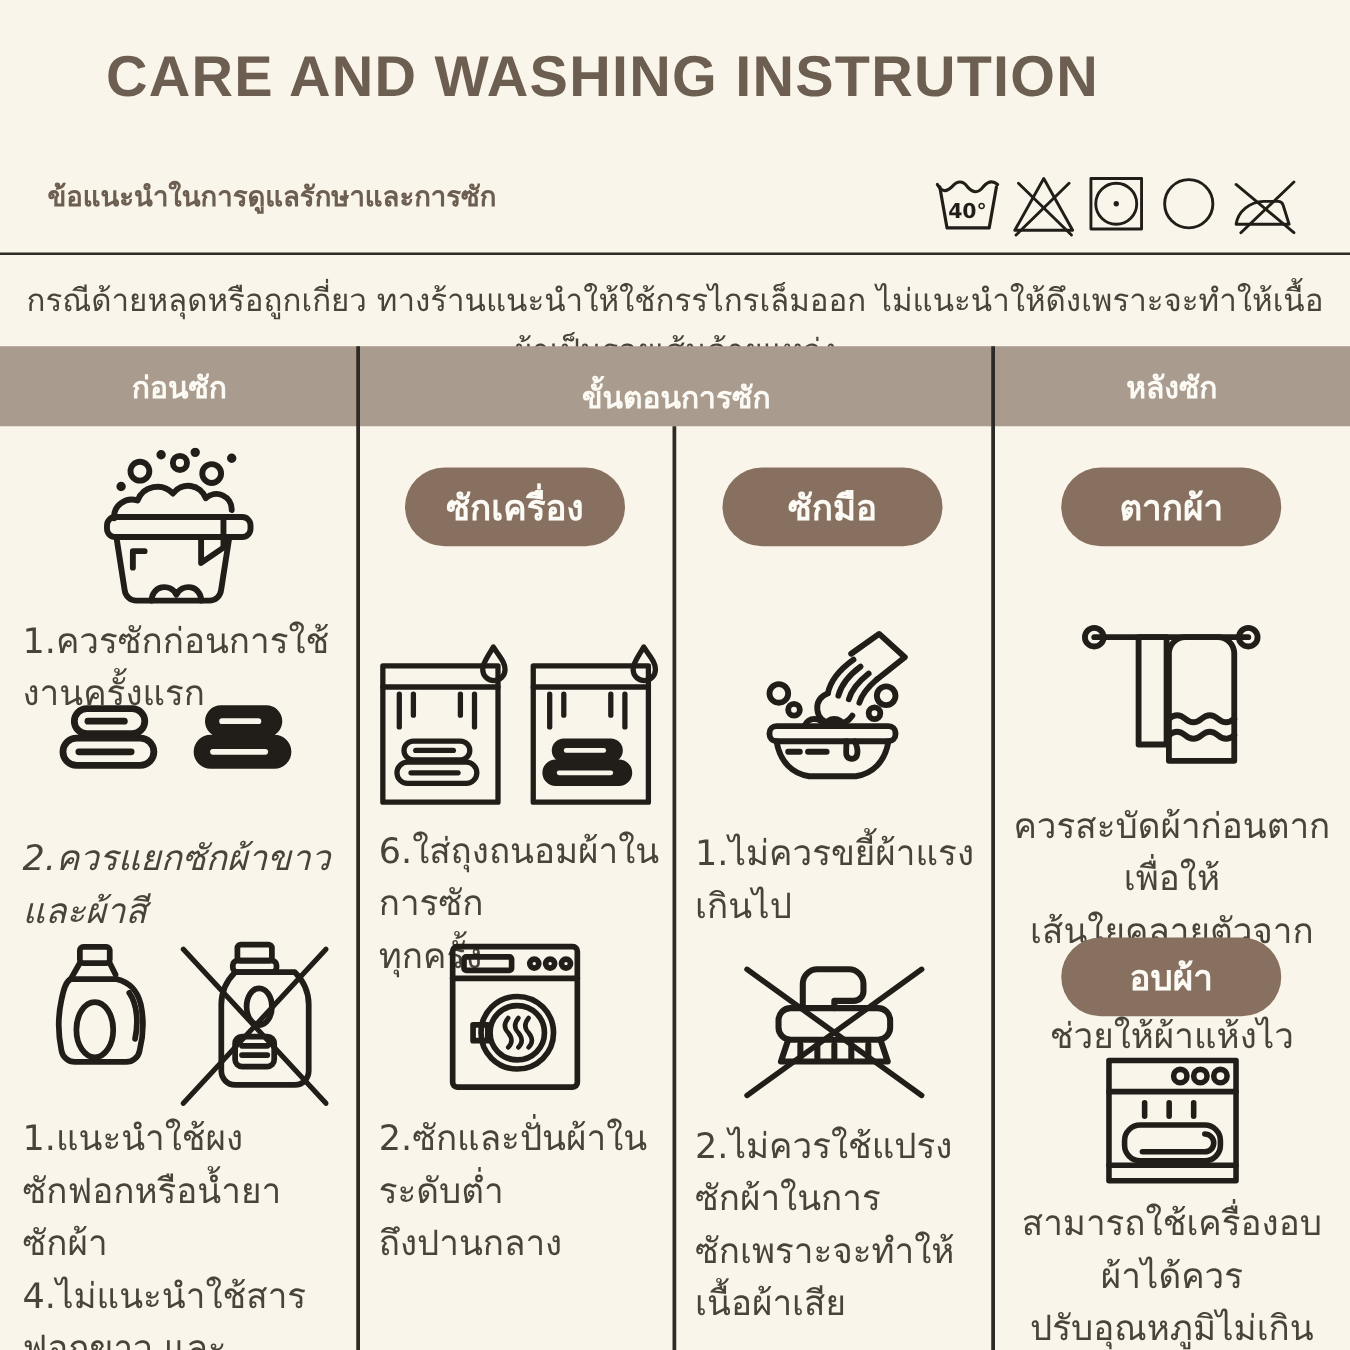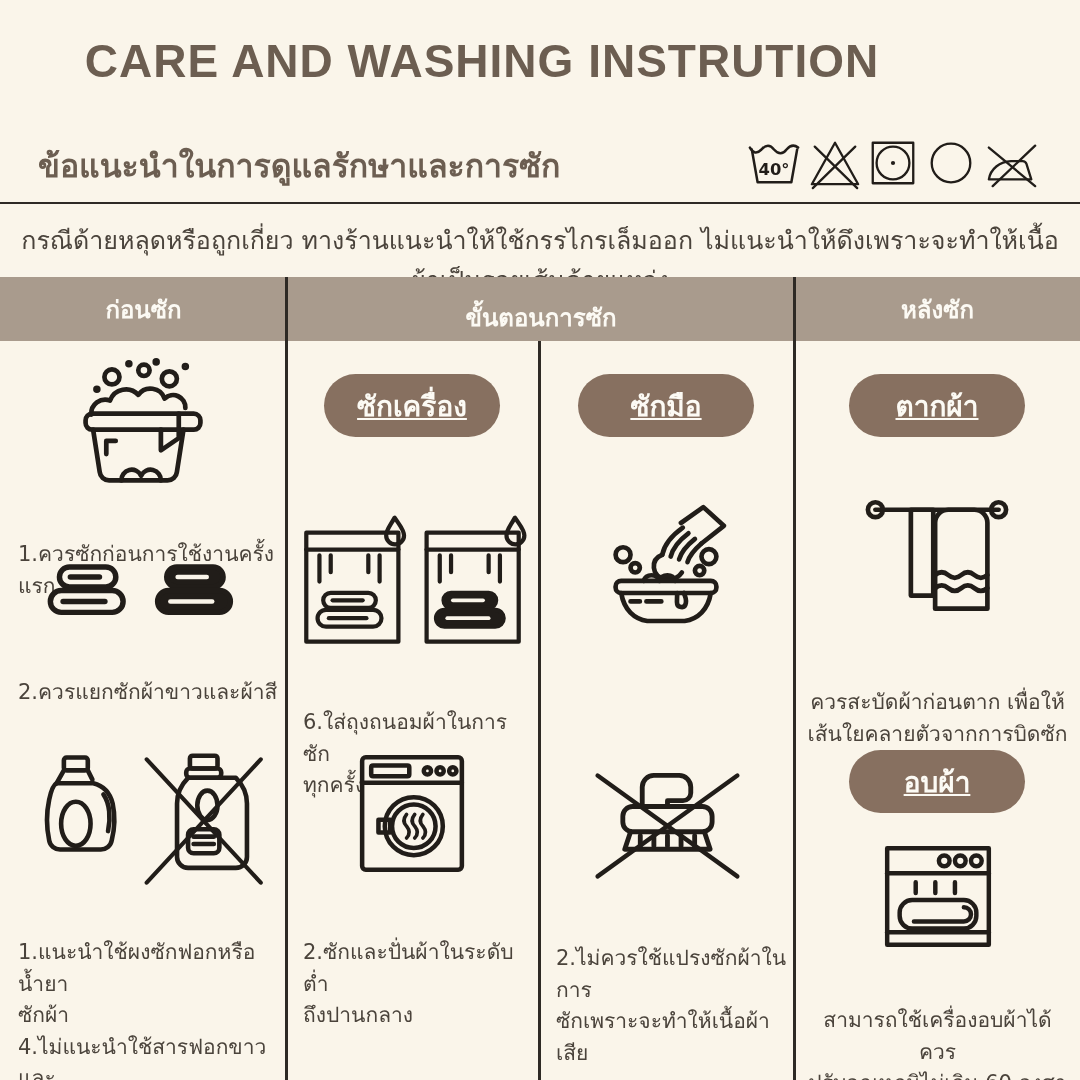--- a/index.html
+++ b/index.html
@@ -26,7 +26,7 @@
     font-family:"Liberation Sans","DejaVu Sans",sans-serif;
   }
   .subtitle{
-    top:140px;left:38px;font-size:32px;font-weight:700;color:var(--brown);
+    top:140px;left:38px;font-size:22px;font-weight:700;color:var(--brown);
   }
   .care-symbols{
     top:136px;right:38px;display:flex;gap:4px;align-items:flex-end;

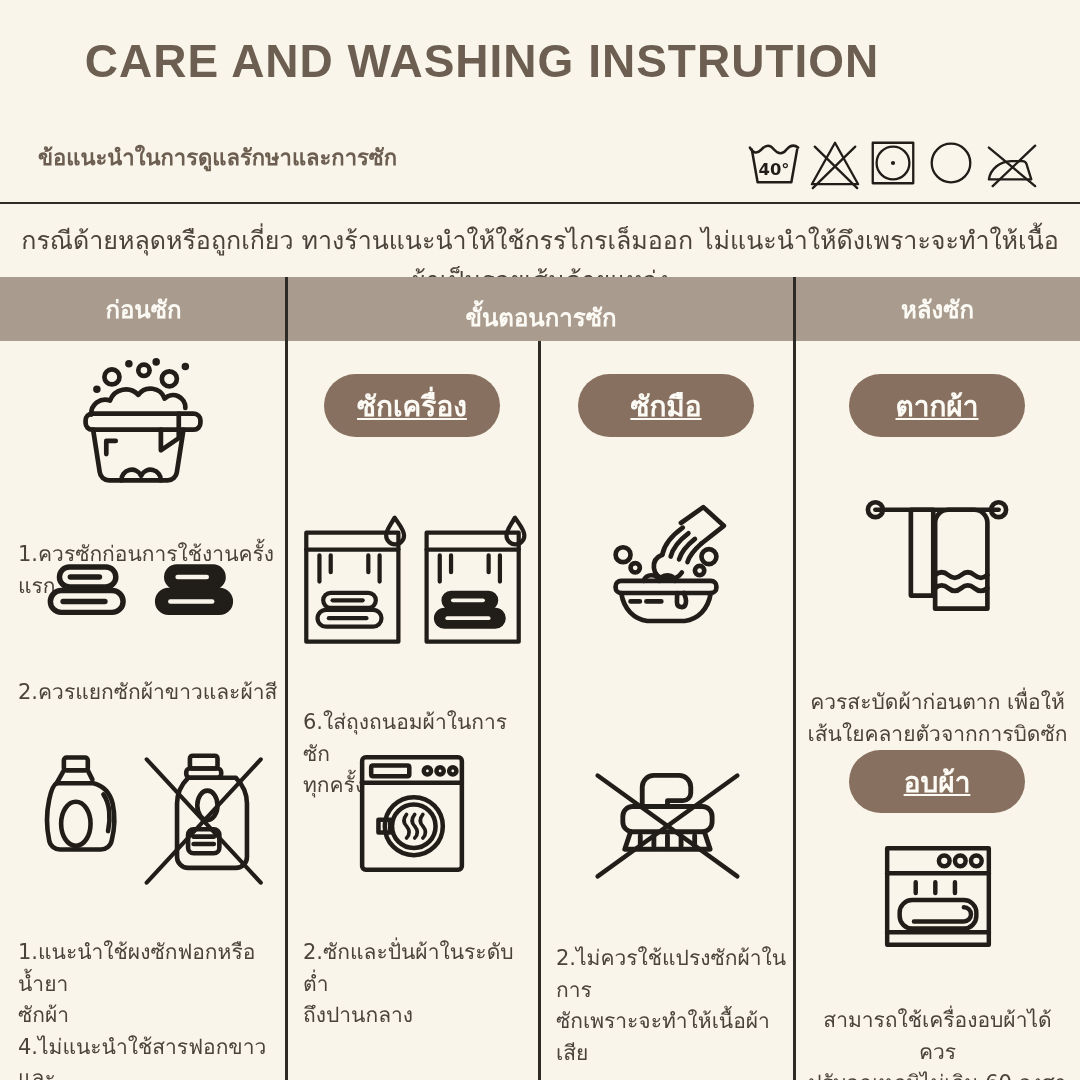--- a/index.html
+++ b/index.html
@@ -53,7 +53,7 @@
   .pill{
     width:176px;height:63px;border-radius:32px;background:var(--pill);
     display:flex;align-items:center;justify-content:center;
-    color:var(--white);font-size:28px;font-weight:700;text-decoration:underline;
+    color:var(--white);font-size:28px;font-weight:700;
   }
   .body-text{
     font-size:21px;color:var(--note);line-height:1.5;white-space:pre-line;margin-top:47px;

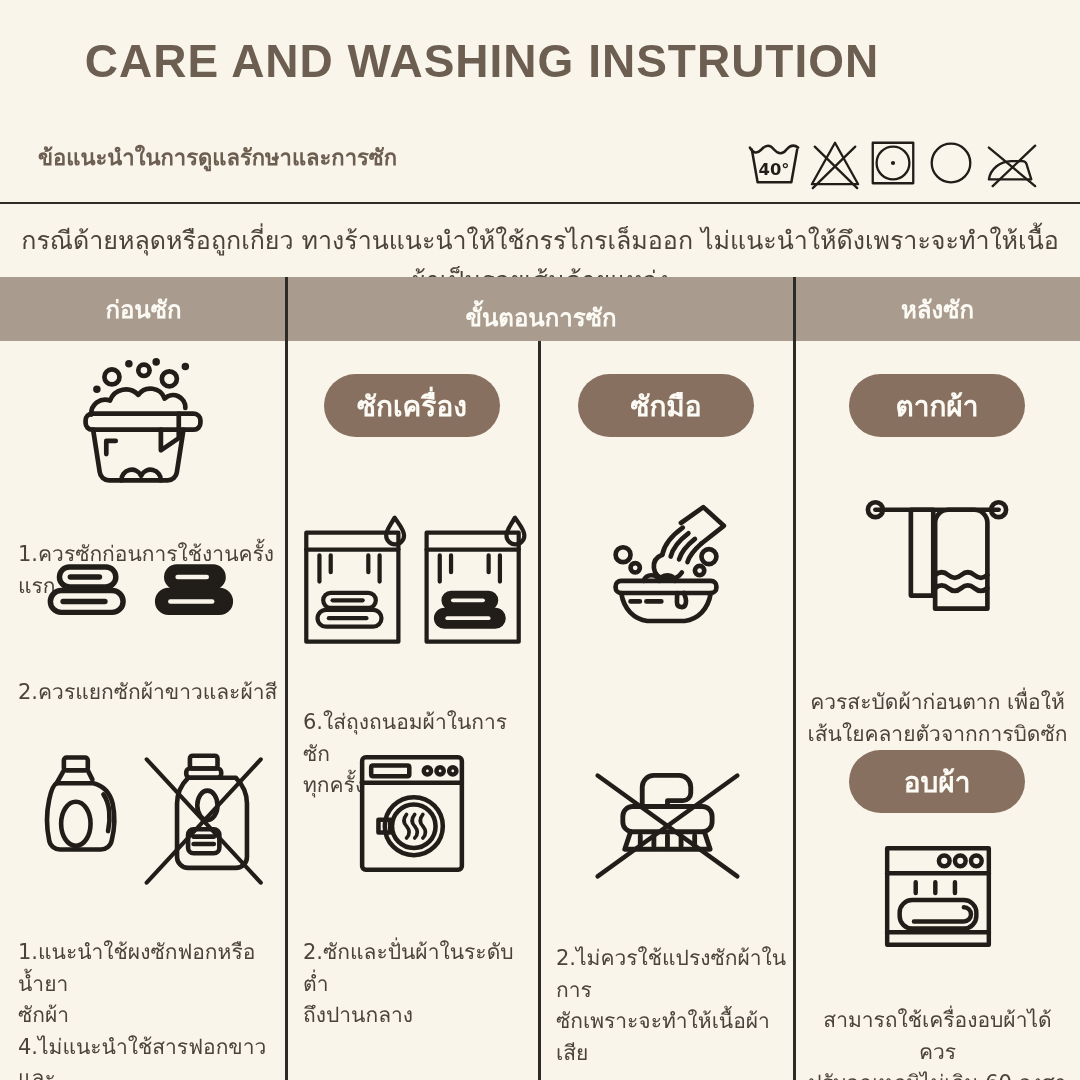--- a/index.html
+++ b/index.html
@@ -56,7 +56,7 @@
     color:var(--white);font-size:28px;font-weight:700;
   }
   .body-text{
-    font-size:21px;color:var(--note);line-height:1.5;white-space:pre-line;margin-top:47px;
+    font-size:28px;color:var(--note);line-height:1.5;white-space:pre-line;
   }
   .t-center{text-align:center;}
   .icon-wrap{display:flex;align-items:center;justify-content:center;}

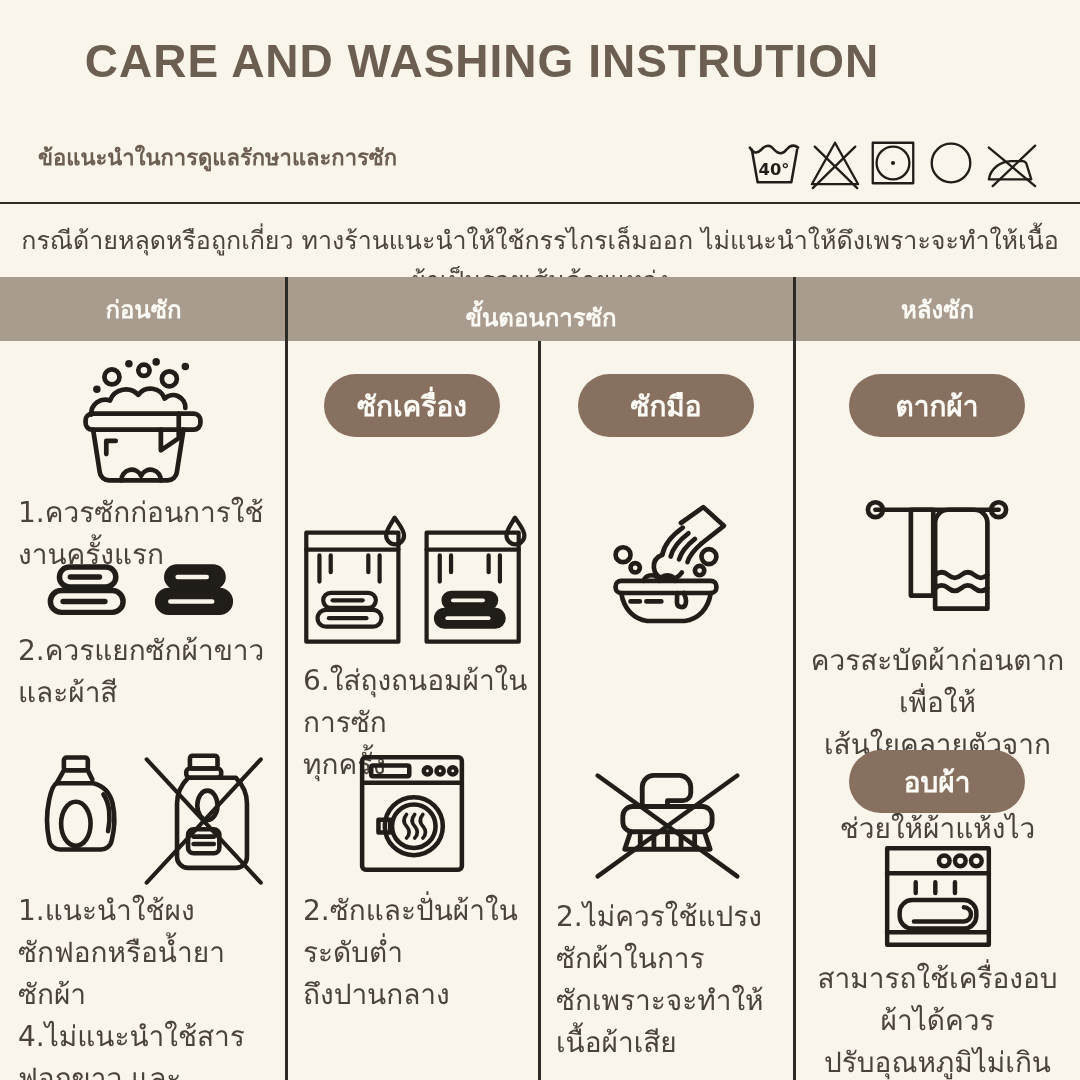--- a/index.html
+++ b/index.html
@@ -152,7 +152,7 @@
         <path d="M144 50 h46" stroke="#FAF5EA" stroke-width="5"></path>
     </svg>
   </div>
-  <div class="abs body-text" style="left:18px;top:630px;width:262px;">2.ควรแยกซักผ้าขาวและผ้าสี</div>
+  <div class="abs body-text" style="left:18px;top:666px;width:262px;font-style:italic;">2.ควรแยกซักผ้าขาวและผ้าสี</div>
 
   <div class="abs icon-wrap" style="left:23px;top:752px;width:240px;height:138px;">
     <svg width="240" height="138" viewBox="0 0 260 150" fill="none" stroke="#211D19" stroke-width="5">

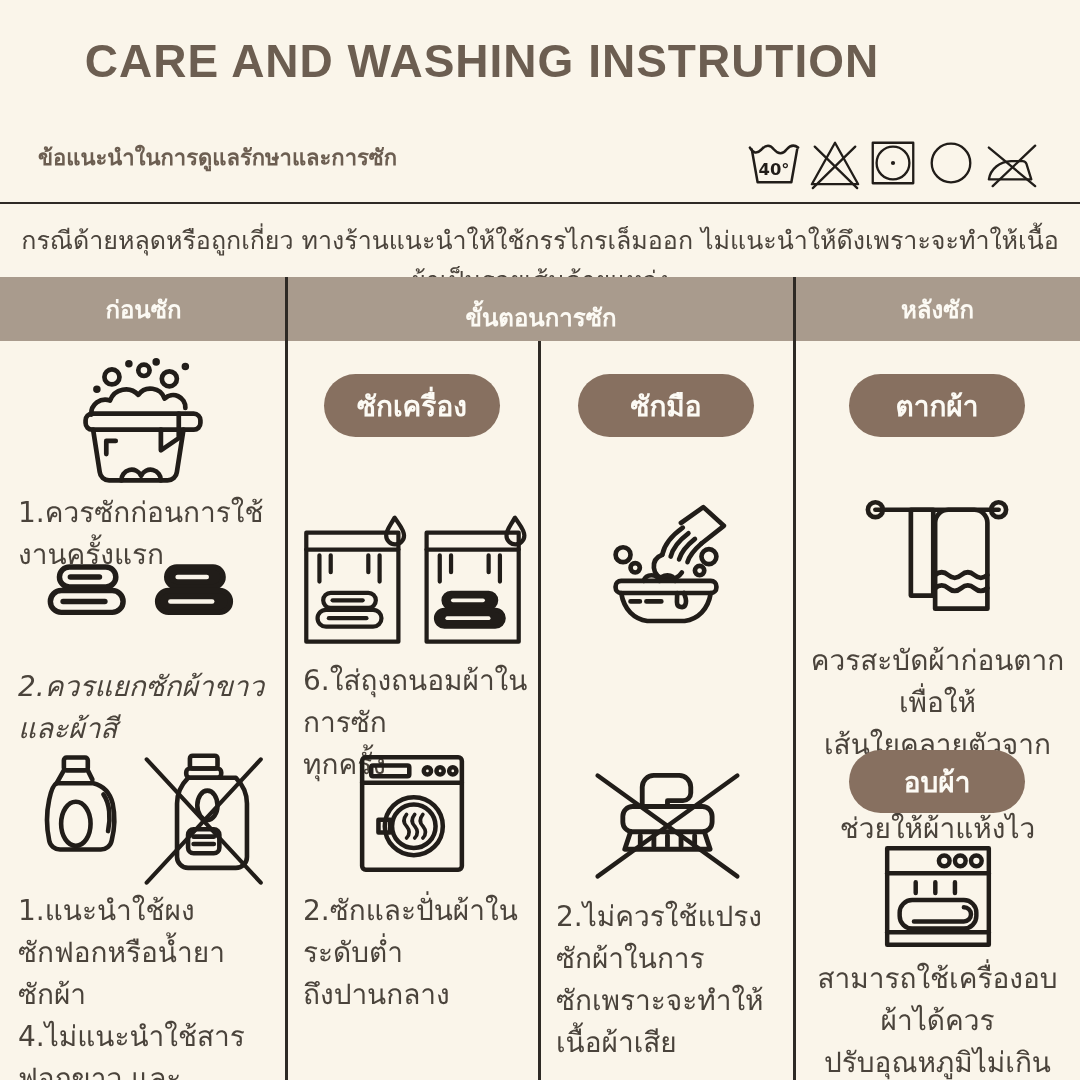--- a/index.html
+++ b/index.html
@@ -241,6 +241,7 @@
       <path d="M92 105 c0 9 -2 14 4 15 c6 1 7 -7 3 -15"></path>
     </svg>
   </div>
+  <div class="abs body-text" style="left:556px;top:662px;width:232px;">1.ไม่ควรขยี้ผ้าแรงเกินไป</div>
 
   <div class="abs icon-wrap" style="left:584px;top:750px;width:165px;height:146px;">
     <svg width="165" height="146" viewBox="0 0 170 150" fill="none" stroke="#211D19" stroke-width="5">

